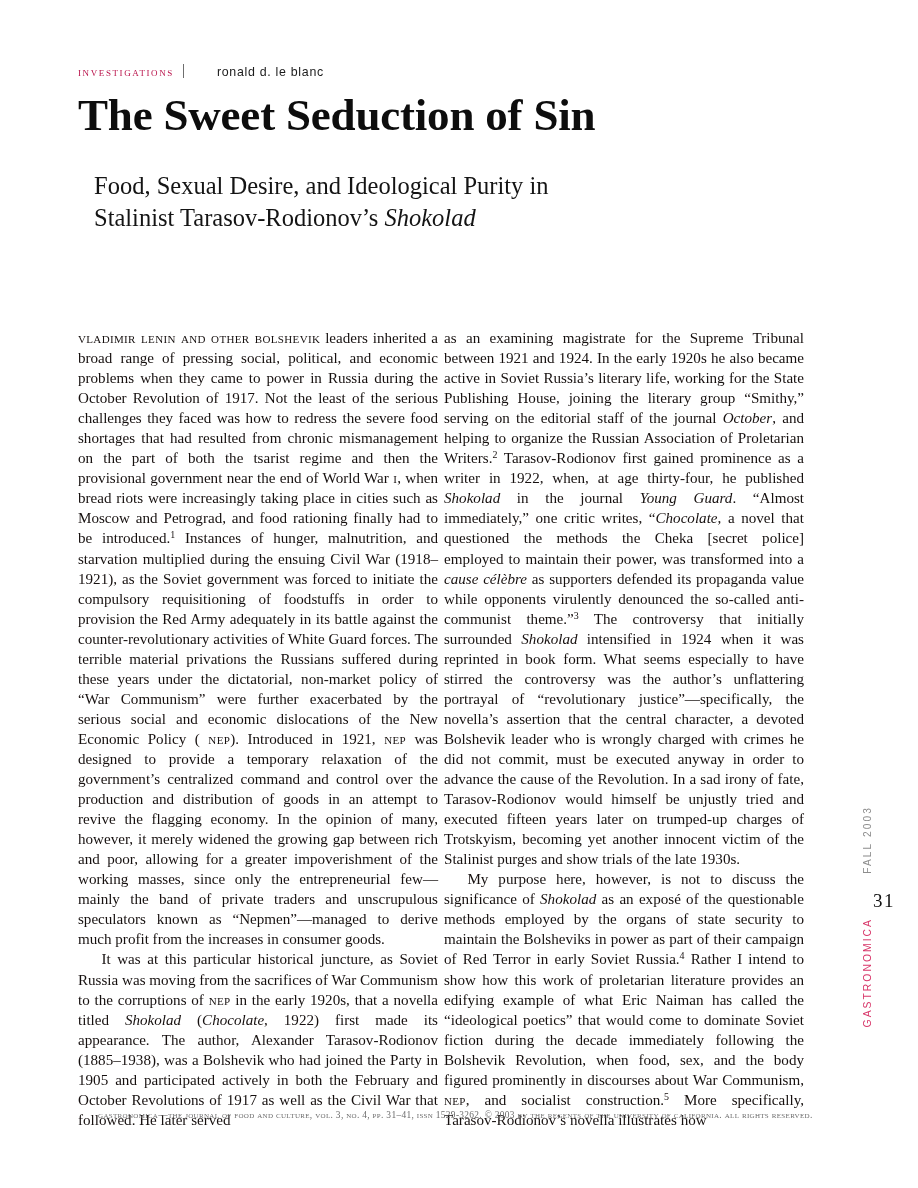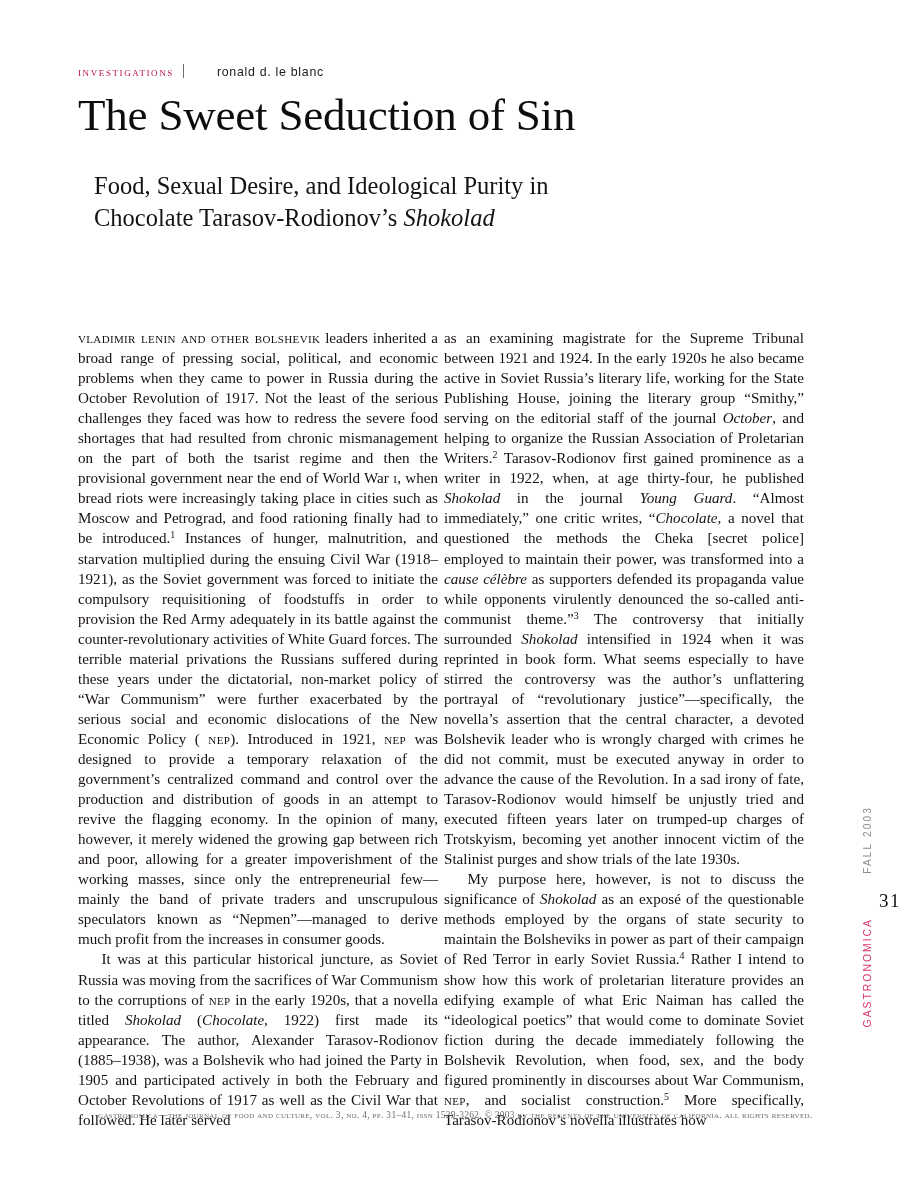--- a/index.html
+++ b/index.html
@@ -65,7 +65,7 @@
     padding-top: 14px;
     font-family: "Liberation Serif", "DejaVu Serif", serif;
     font-size: 45px;
-    font-weight: 400;
+    font-weight: 700;
     line-height: 1.06;
     letter-spacing: -0.2px;
     color: #0d0d0d;

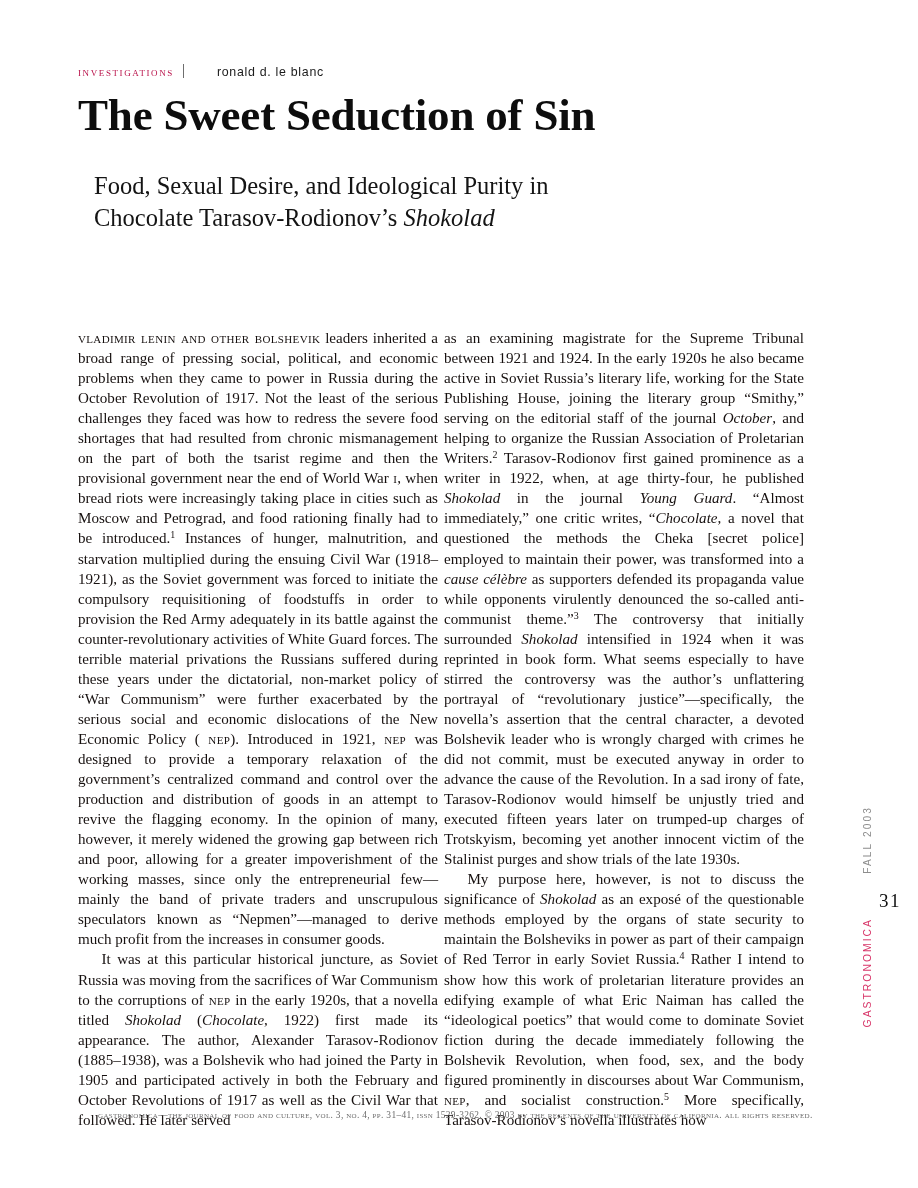--- a/index.html
+++ b/index.html
@@ -189,7 +189,7 @@
 
     <h2 class="subtitle">
       <span>Food, Sexual Desire, and Ideological Purity in</span><br>
-      <span>Chocolate Tarasov-Rodionov’s </span><span class="it">Shokolad</span>
+      <span>Stalinist Tarasov-Rodionov’s </span><span class="it">Shokolad</span>
     </h2>
   </div>
 

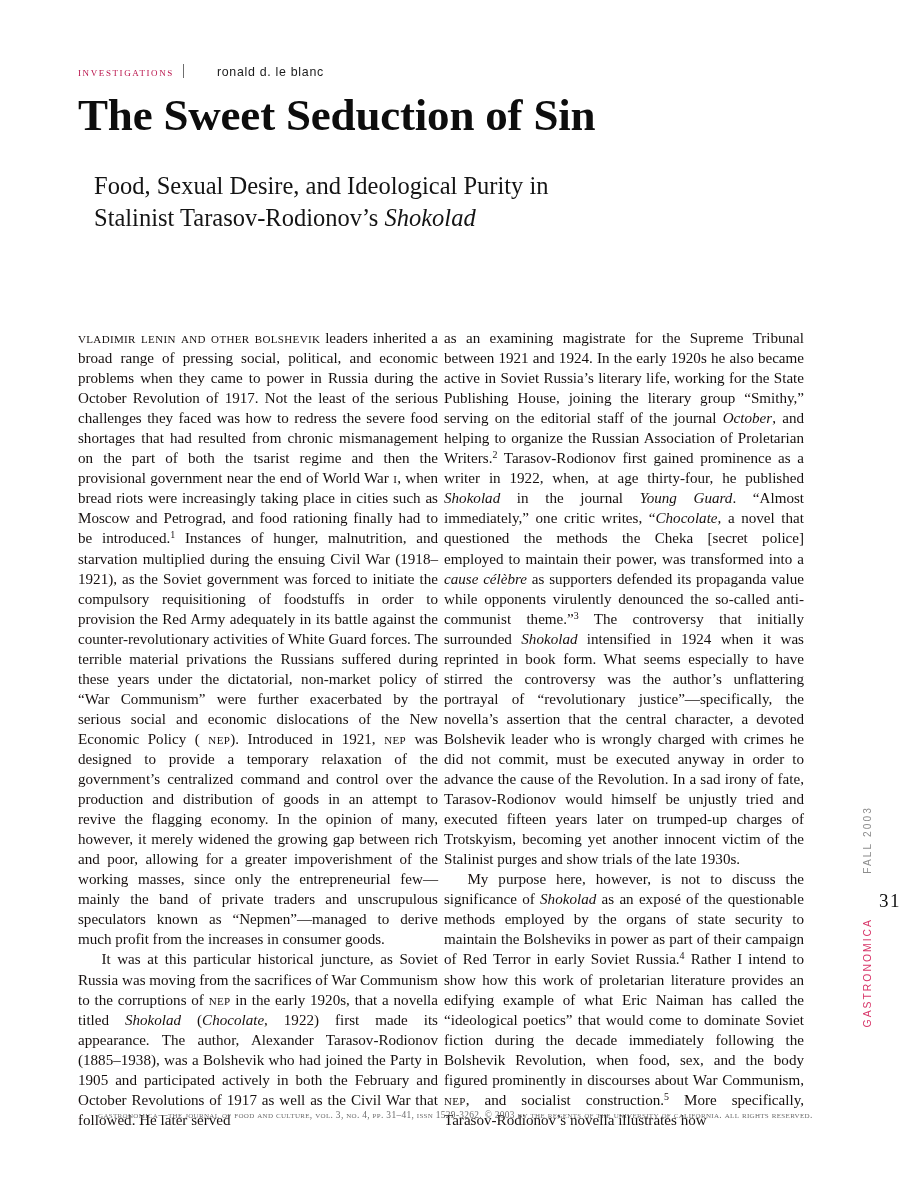--- a/index.html
+++ b/index.html
@@ -141,7 +141,7 @@
   }
   .rail-folio {
     top: 84px;
-    left: 17px;
+    left: 11px;
     writing-mode: horizontal-tb;
     transform: none;
     font-family: "Liberation Serif", "DejaVu Serif", serif;

